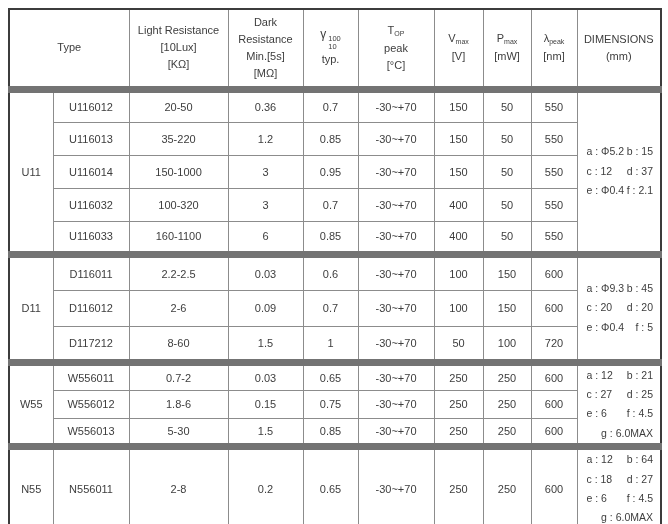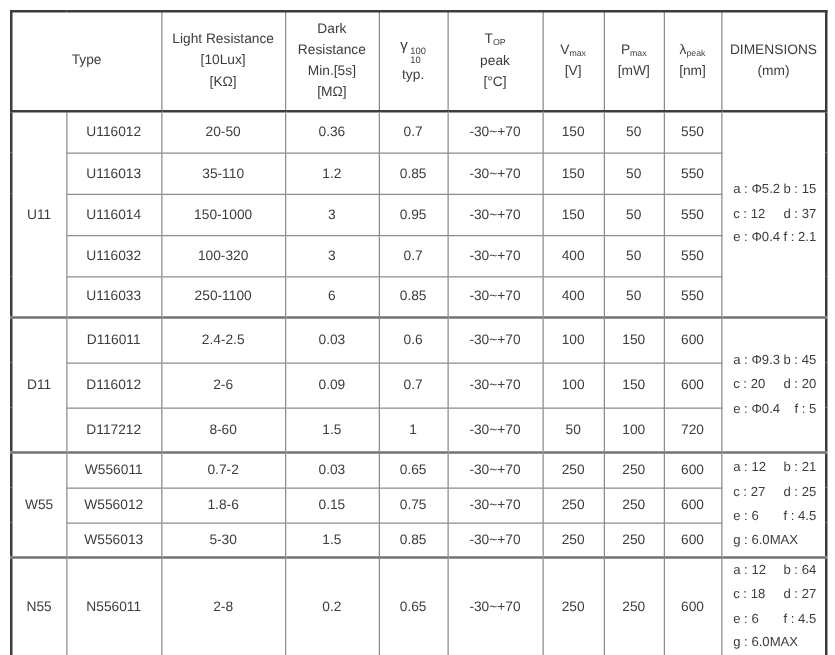--- a/index.html
+++ b/index.html
@@ -43,7 +43,7 @@
   tr.grp1 { height: 36px; }
   tr.grp2 { height: 28px; }
   tr.grp3 { height: 68px; }
-  tr.group-start td { border-top: 2px solid #737373; }
+  tr.group-start td { border-top: 7px solid #737373; }
   .sub {
     font-size: 7px;
     vertical-align: -2px;

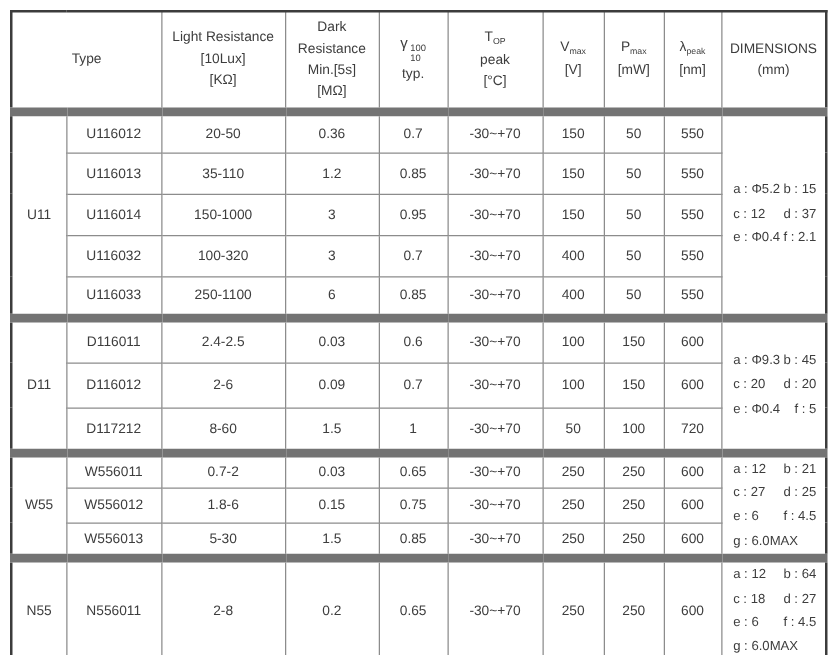--- a/index.html
+++ b/index.html
@@ -164,7 +164,7 @@
       </tr>
       <tr class="grp0">
         <td>U116013</td>
-        <td>35-110</td>
+        <td>35-220</td>
         <td>1.2</td>
         <td>0.85</td>
         <td>-30~+70</td>

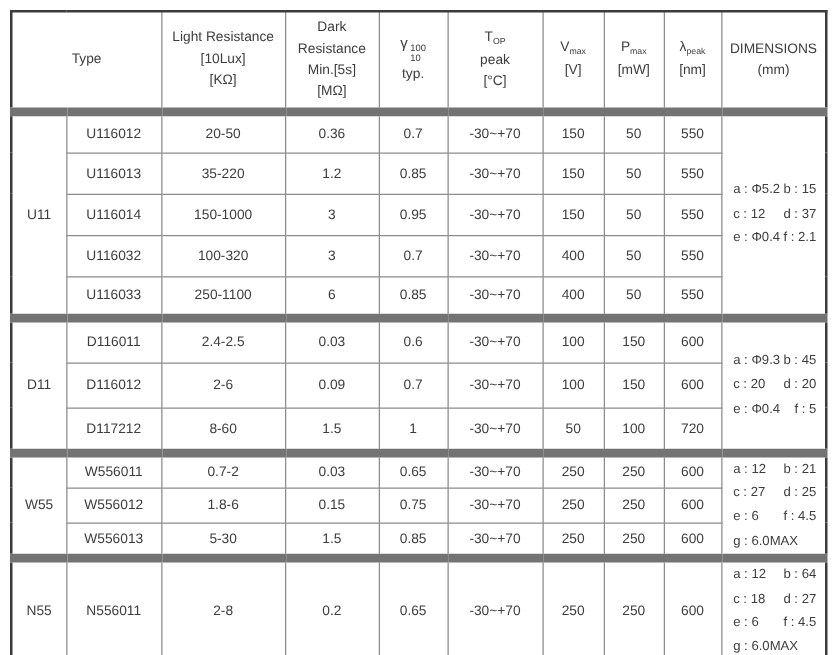--- a/index.html
+++ b/index.html
@@ -194,7 +194,7 @@
       </tr>
       <tr class="grp0">
         <td>U116033</td>
-        <td>250-1100</td>
+        <td>160-1100</td>
         <td>6</td>
         <td>0.85</td>
         <td>-30~+70</td>

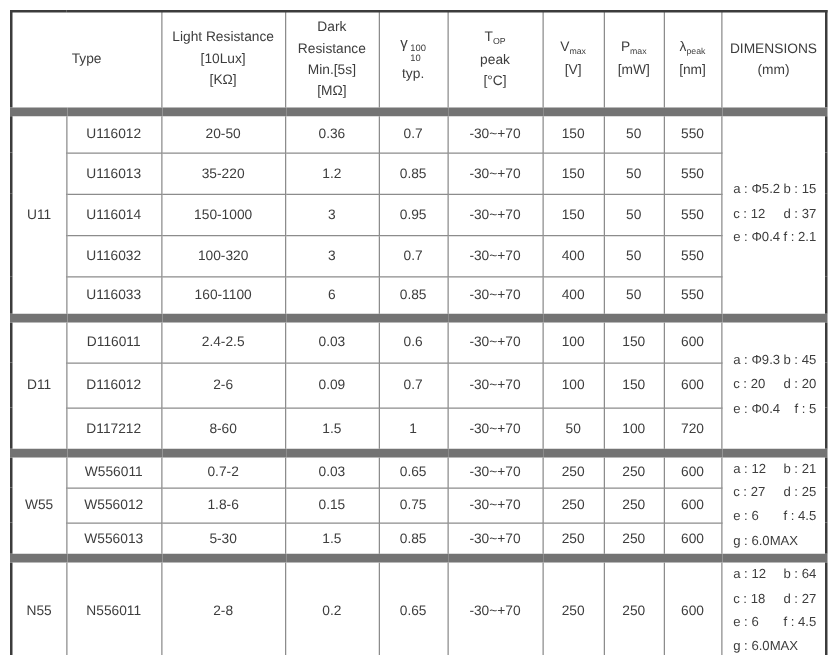--- a/index.html
+++ b/index.html
@@ -205,7 +205,7 @@
       <tr class="grp1 group-start">
         <td rowspan="3">D11</td>
         <td>D116011</td>
-        <td>2.4-2.5</td>
+        <td>2.2-2.5</td>
         <td>0.03</td>
         <td>0.6</td>
         <td>-30~+70</td>

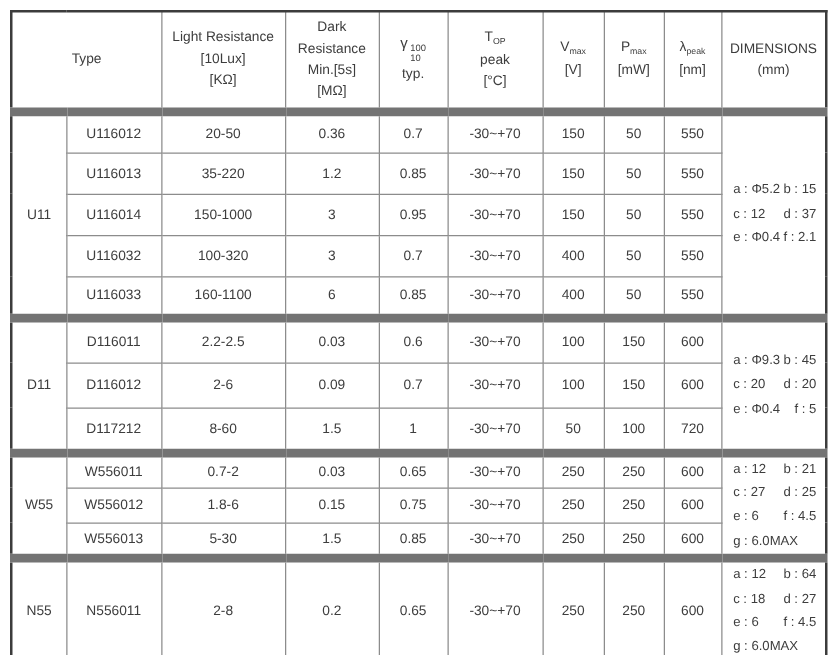--- a/index.html
+++ b/index.html
@@ -70,7 +70,7 @@
     justify-content: space-between;
     line-height: 1.85;
   }
-  .dim-line.single { justify-content: flex-start; }
+  .dim-line.single { justify-content: flex-end; }
 </style>
 </head>
 <body>

